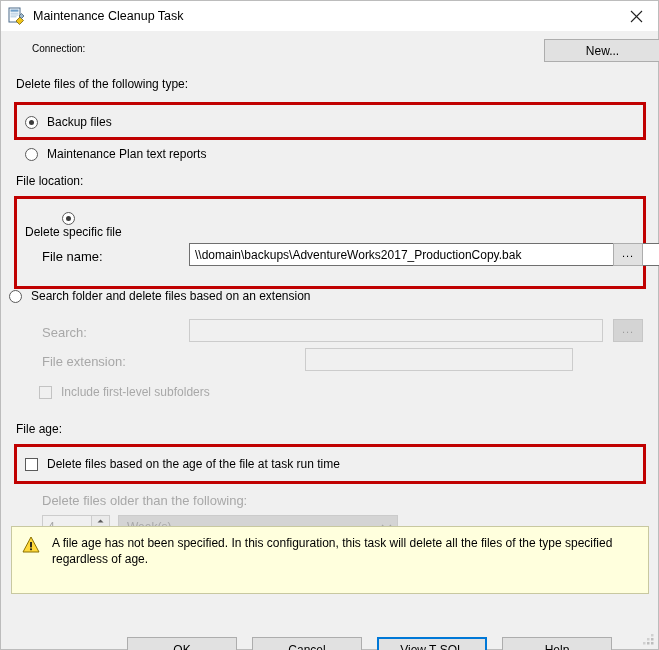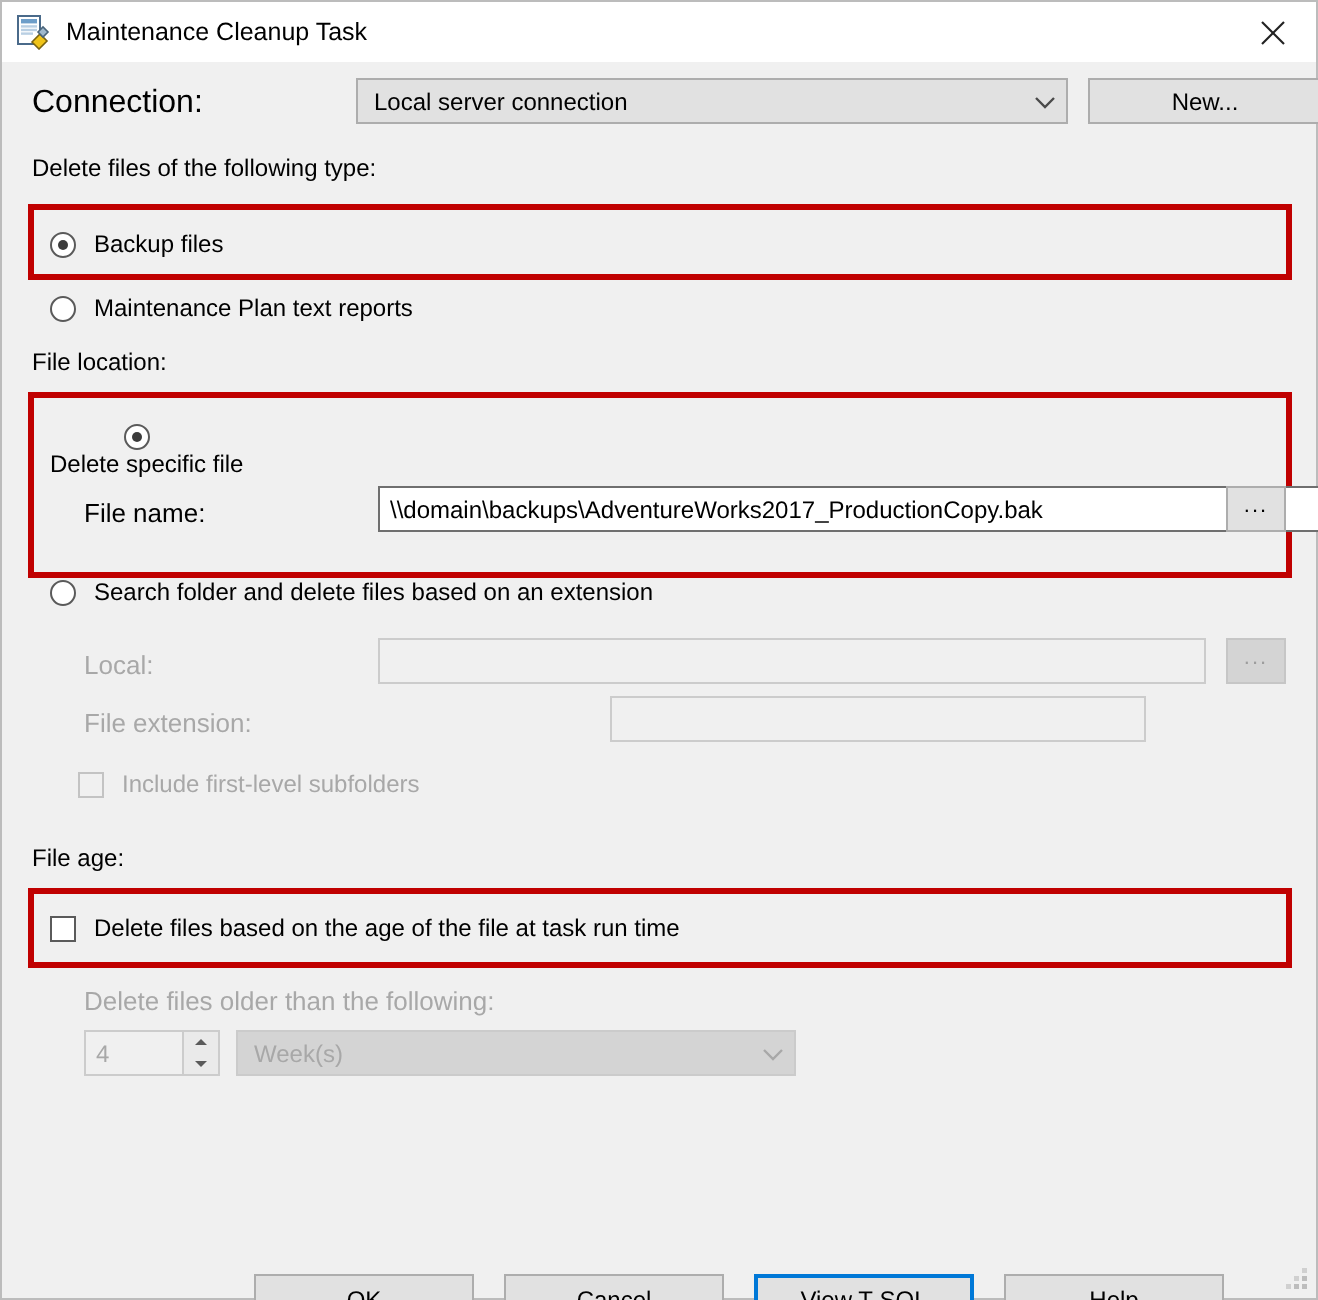--- a/index.html
+++ b/index.html
@@ -70,8 +70,8 @@
   }
   .lbl-connection {
     position: absolute;
-    left: 0; top: 4px;
-    font-size: 16px;
+    left: 16px; top: 4px;
+    font-size: 10px;
   }
   .combo {
     position: absolute;

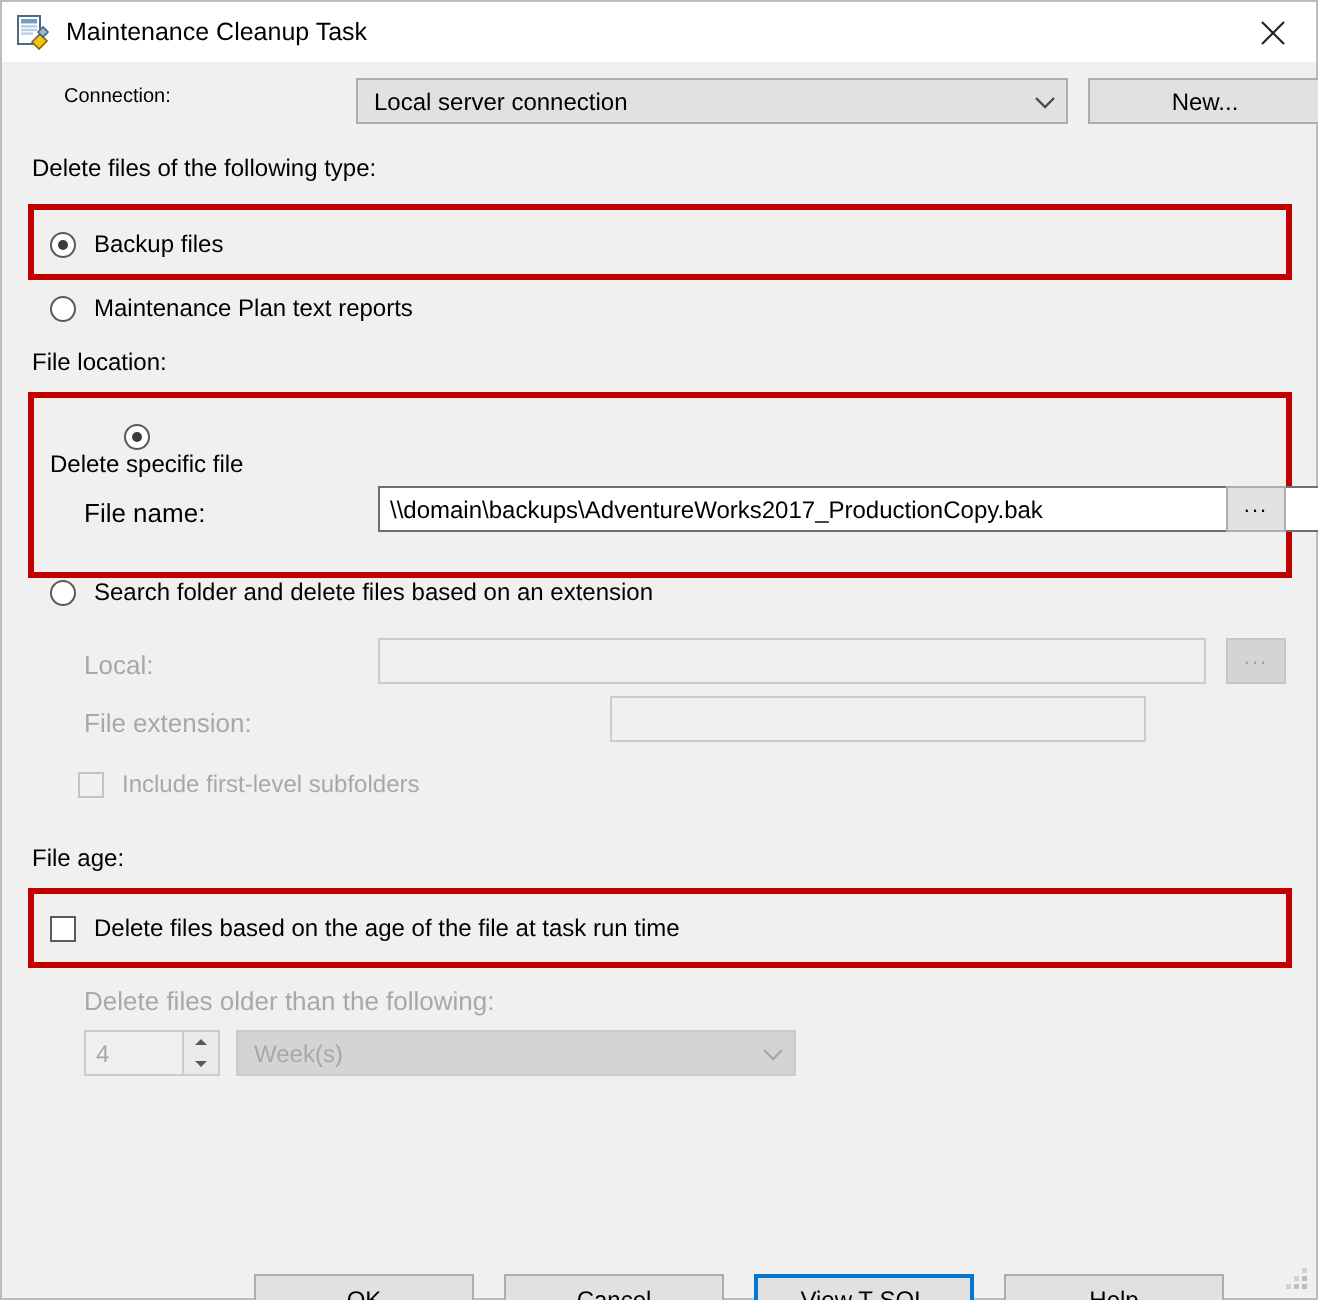--- a/index.html
+++ b/index.html
@@ -323,14 +323,6 @@
 
     <div class="row-connection">
       <div class="lbl-connection">Connection:</div>
-      <div class="combo">
-        <div class="combo-value">Local server connection</div>
-        <div class="chev">
-          <svg width="11" height="8" viewBox="0 0 11 8">
-            <polyline points="1,2 5.5,6.5 10,2" fill="none" stroke="#4a4a4a" stroke-width="1.2"></polyline>
-          </svg>
-        </div>
-      </div>
       <button class="btn btn-new">New...</button>
     </div>
 

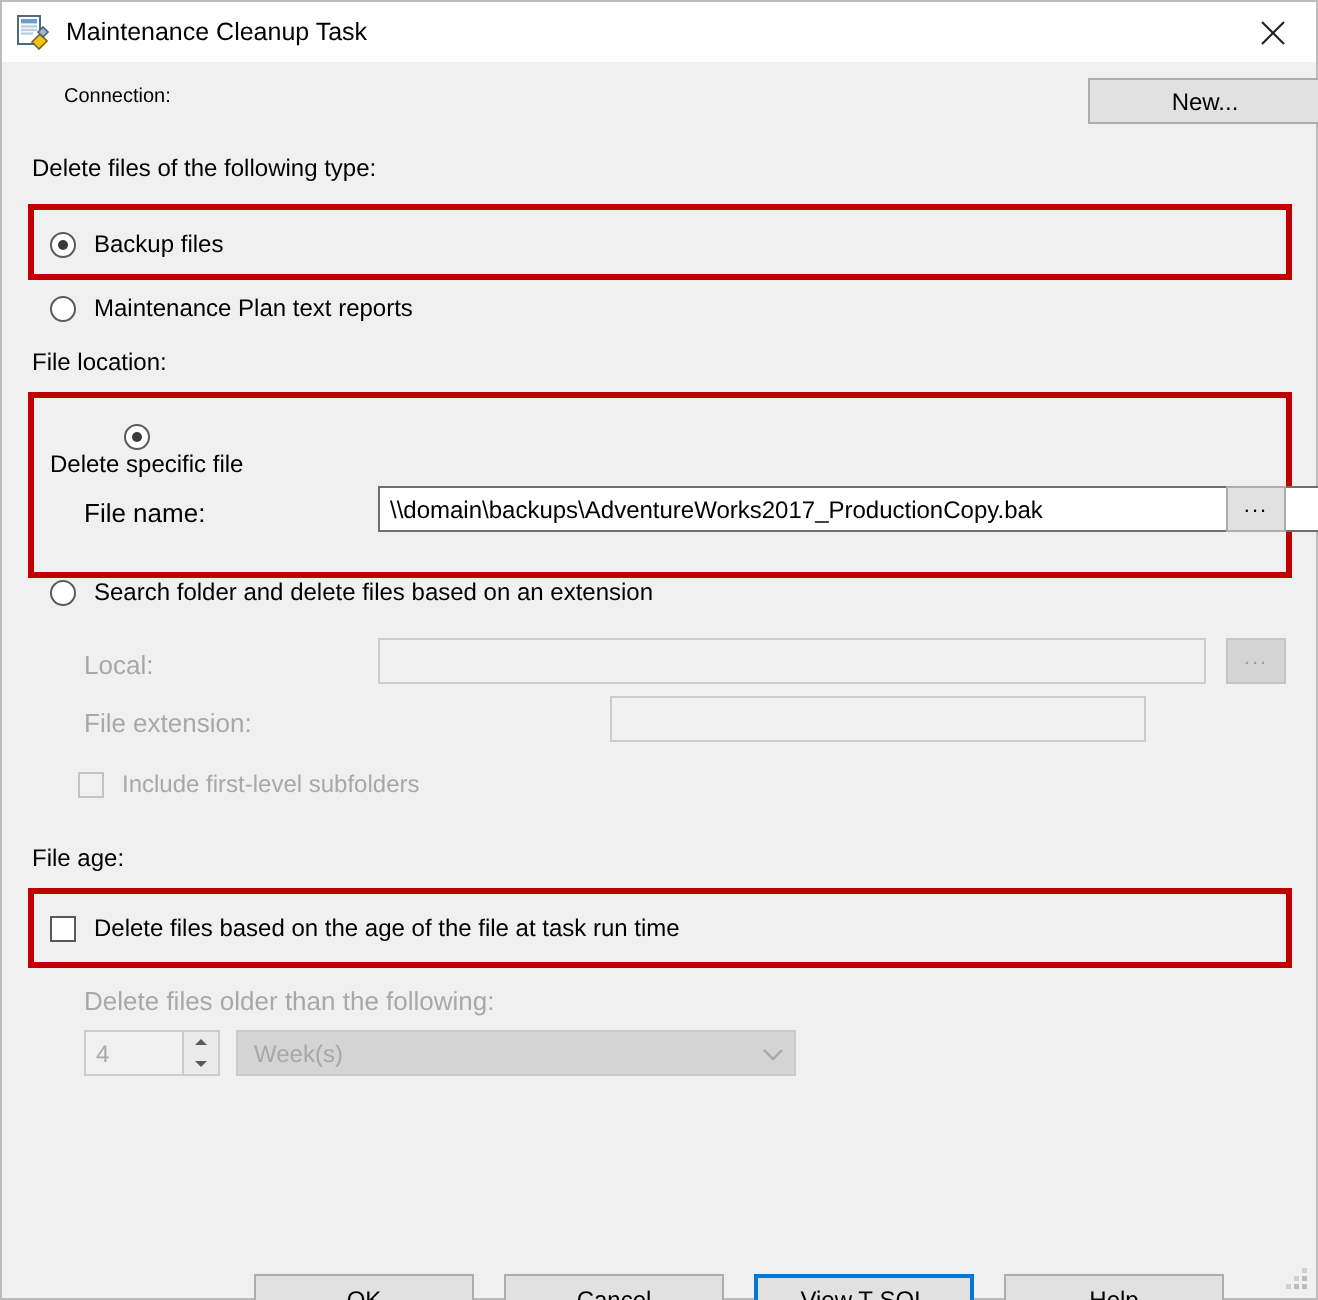--- a/index.html
+++ b/index.html
@@ -353,7 +353,7 @@
     <div class="textfield" style="left:188px; top:212px; width:486px;">\\domain\backups\AdventureWorks2017_ProductionCopy.bak</div>
     <button class="btn btn-ellipsis" style="left:612px; top:212px;">...</button>
 
-    <div class="opt" style="left:24px; top:258px;">
+    <div class="opt" style="left:8px; top:258px;">
       <span class="radio"></span>
       <span class="opt-label">Search folder and delete files based on an extension</span>
     </div>

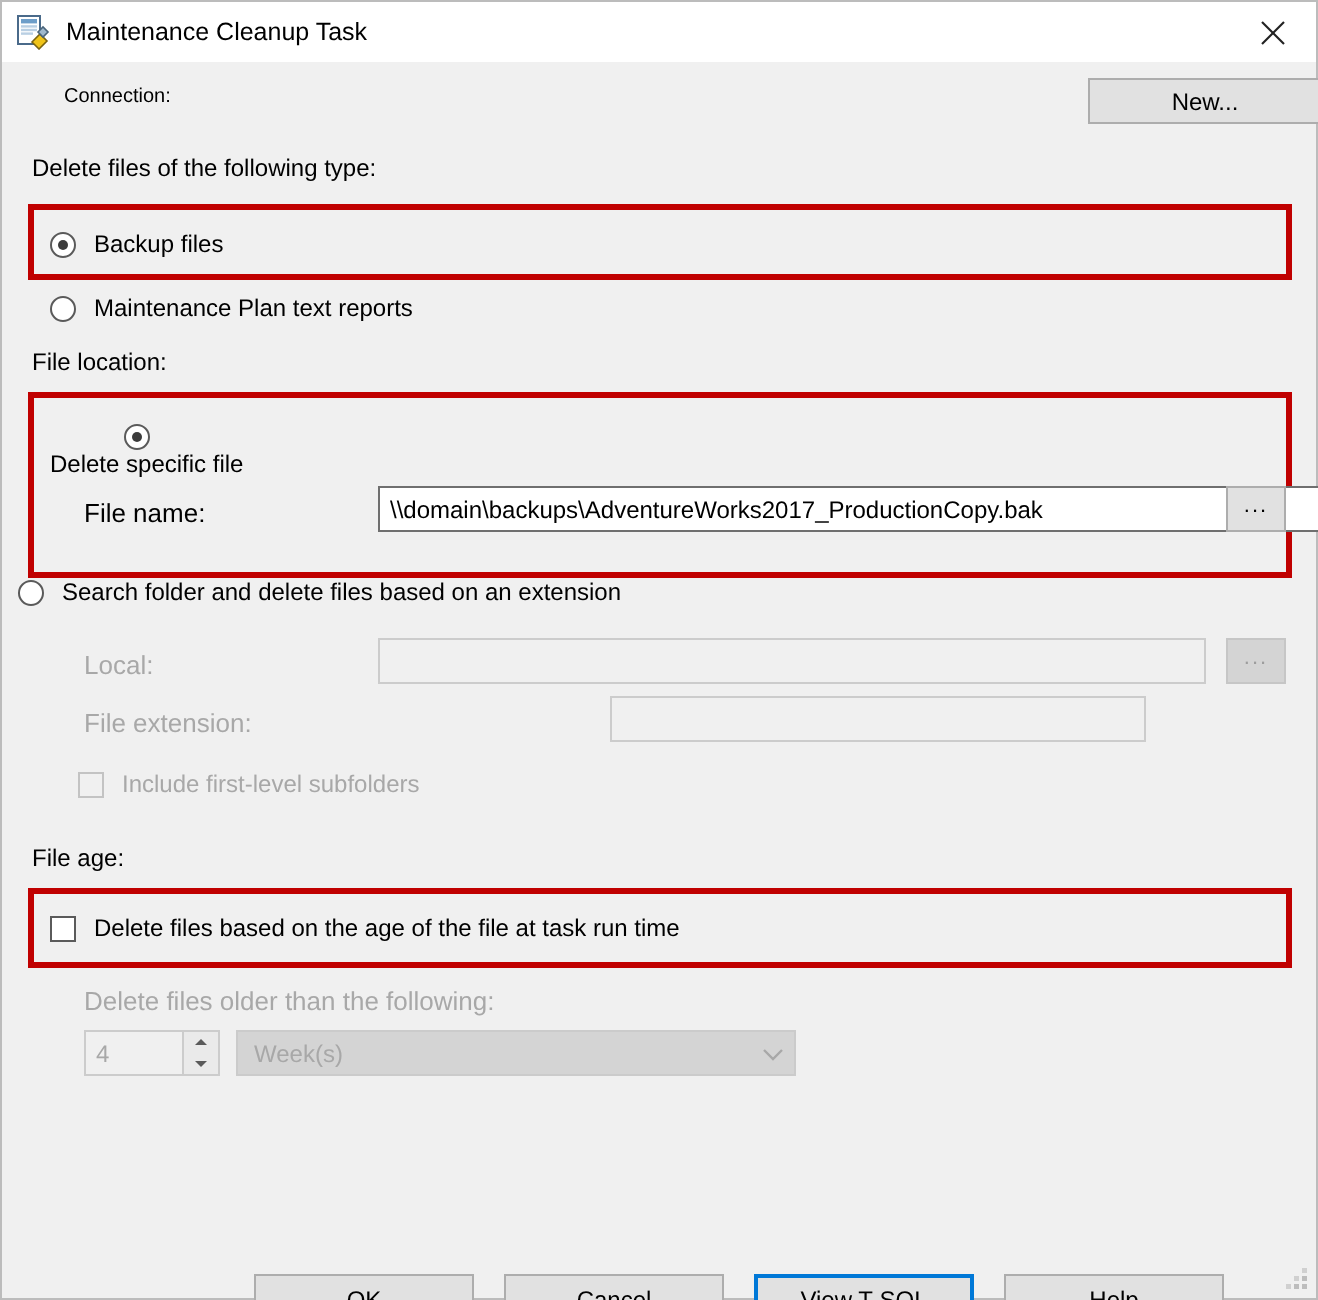--- a/index.html
+++ b/index.html
@@ -358,7 +358,7 @@
       <span class="opt-label">Search folder and delete files based on an extension</span>
     </div>
 
-    <div class="field-label disabled" style="left:41px; top:294px;">Local:</div>
+    <div class="field-label disabled" style="left:41px; top:294px;">Search:</div>
     <div class="textfield disabled" style="left:188px; top:288px; width:414px;"></div>
     <button class="btn btn-ellipsis disabled" style="left:612px; top:288px;">...</button>
 

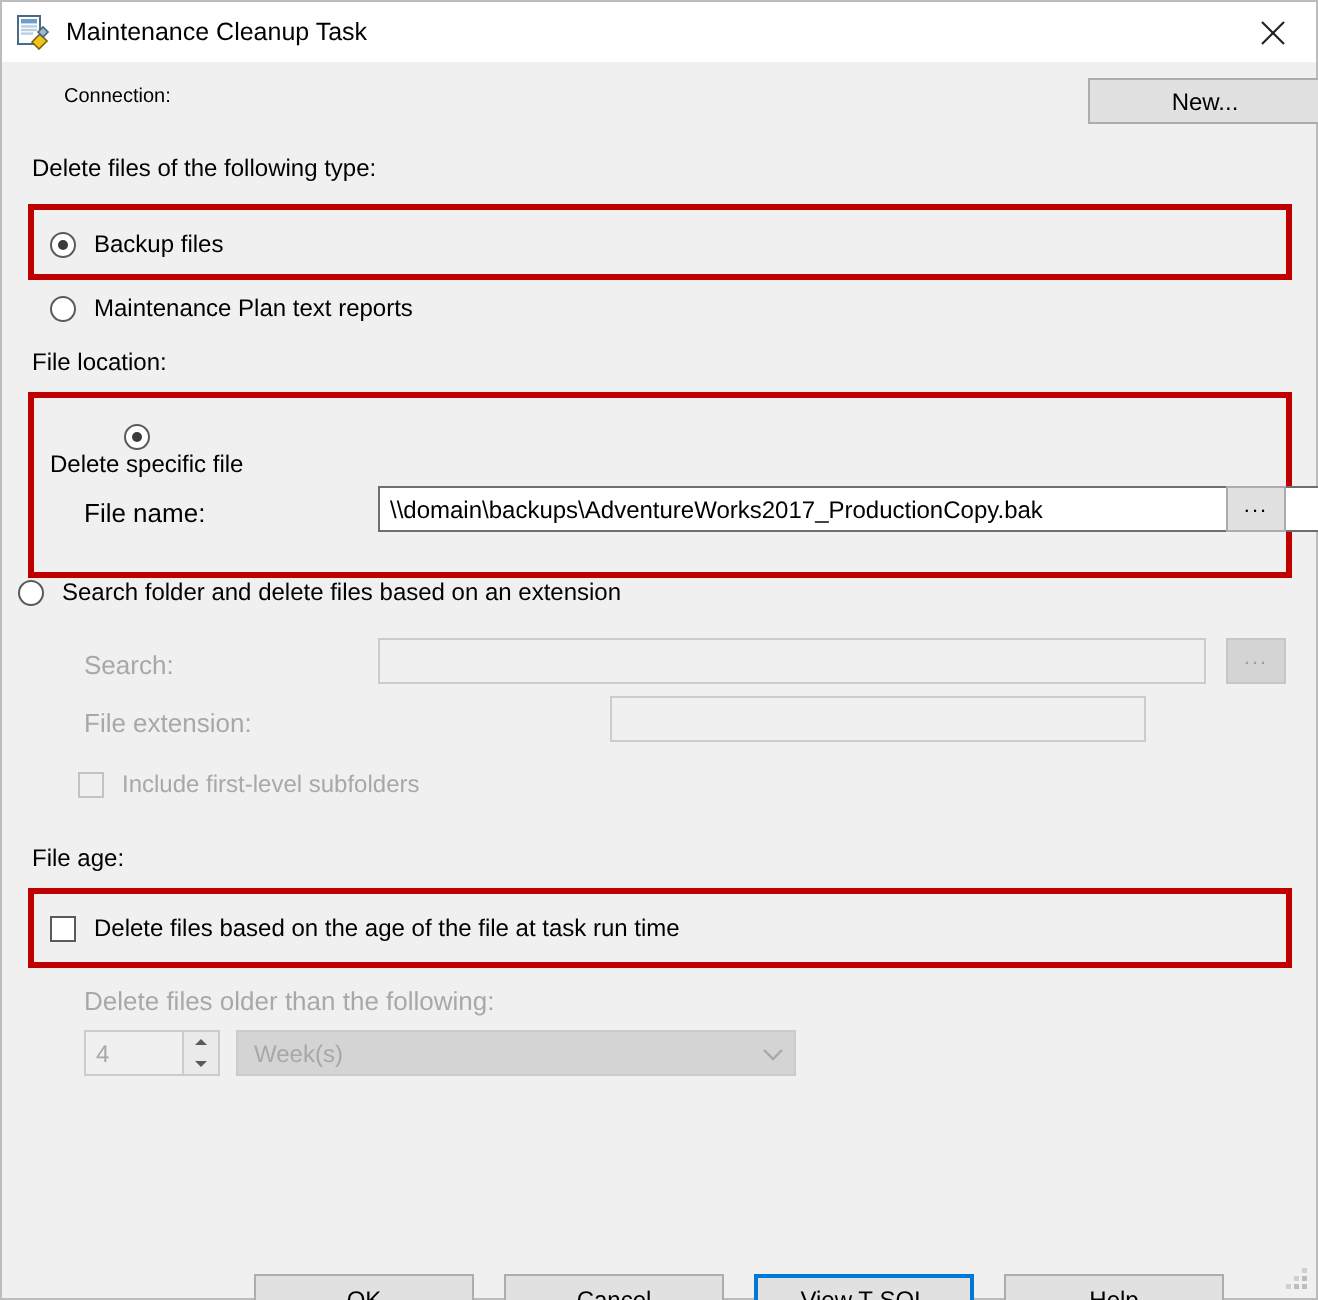--- a/index.html
+++ b/index.html
@@ -406,6 +406,16 @@
       </div>
     </div>
 
+    <div class="warning">
+      <div class="warn-icon">
+        <svg width="18" height="17" viewBox="0 0 18 17">
+          <polygon points="9,1 17,16 1,16" fill="#ffd93b" stroke="#8a7000" stroke-width="1"></polygon>
+          <rect x="8.1" y="6" width="1.8" height="5.4" fill="#1a1a1a"></rect>
+          <rect x="8.1" y="12.4" width="1.8" height="1.8" fill="#1a1a1a"></rect>
+        </svg>
+      </div>
+      <div class="warn-text">A file age has not been specified. In this configuration, this task will delete all the files of the type specified regardless of age.</div>
+    </div>
 
     <button class="btn footer-btn" style="left:126px;">OK</button>
     <button class="btn footer-btn" style="left:251px;">Cancel</button>

